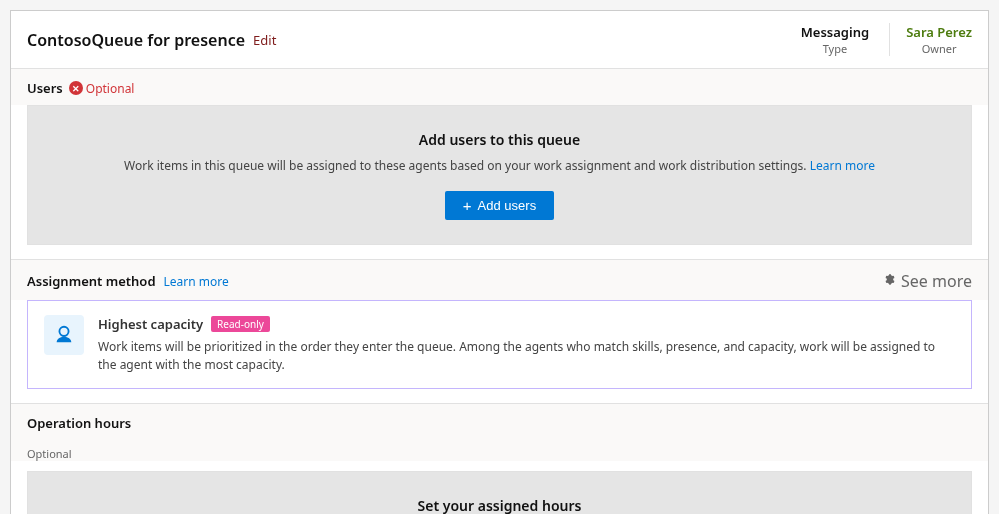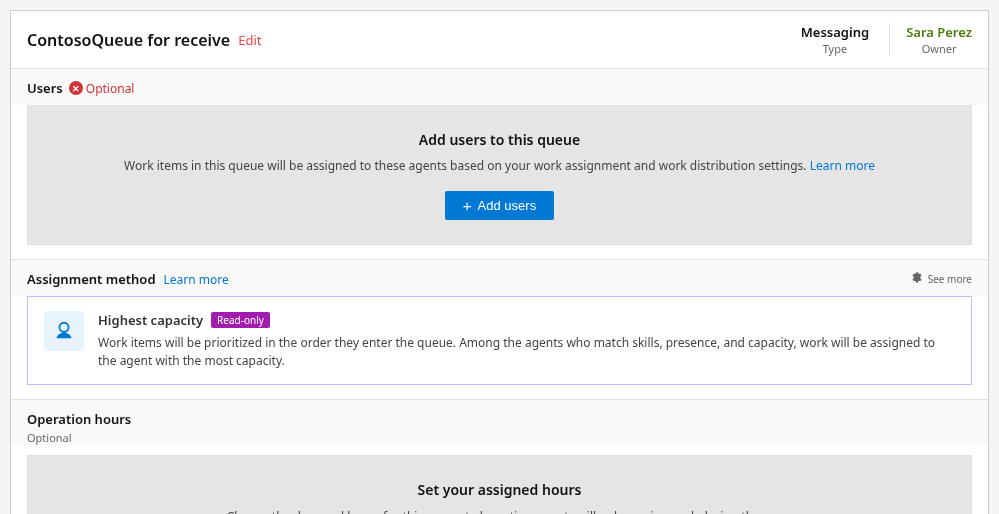--- a/index.html
+++ b/index.html
@@ -276,7 +276,7 @@
 
   <div class="header">
     <div class="header-left">
-      <span class="header-title">ContosoQueue for receive</span>
+      <span class="header-title">ContosoQueue for presence</span>
       <a class="header-edit">Edit</a>
     </div>
     <div class="header-right">

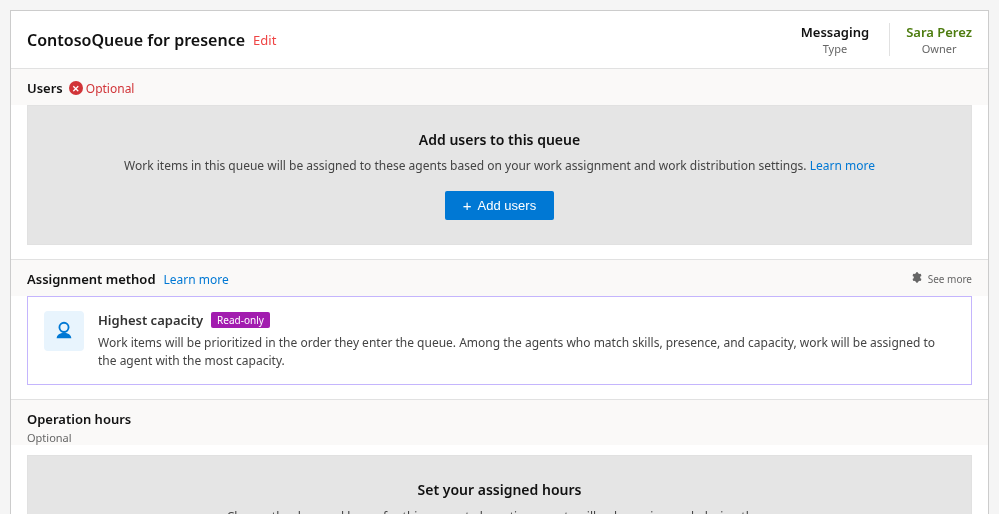--- a/index.html
+++ b/index.html
@@ -40,7 +40,7 @@
       color: #111;
     }
     .header-edit {
-      color: #ef4444;
+      color: #7f1d1d;
       font-size: 13px;
       cursor: pointer;
       text-decoration: none;

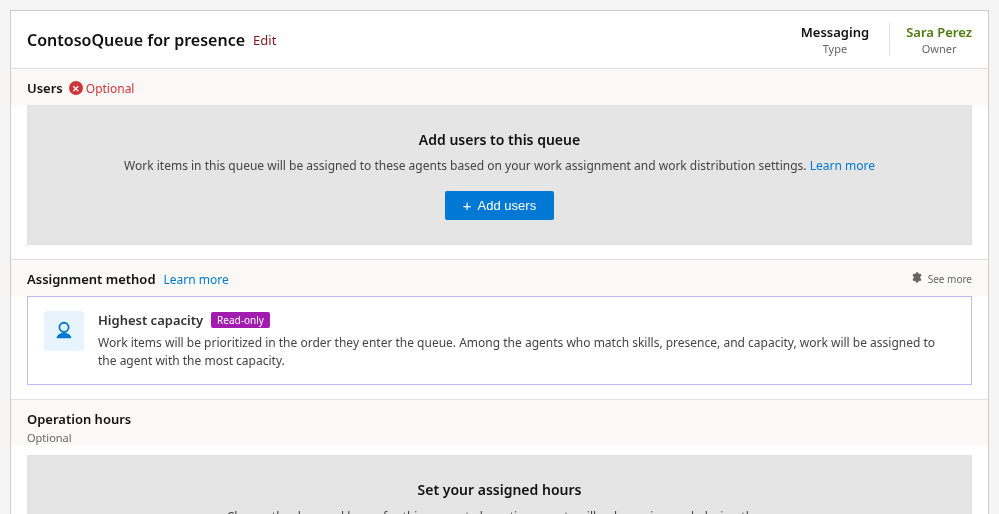--- a/index.html
+++ b/index.html
@@ -186,7 +186,7 @@
       align-items: center;
       gap: 4px;
       color: #666;
-      font-size: 10px;
+      font-size: 16px;
       cursor: pointer;
     }
     .gear-icon-svg {

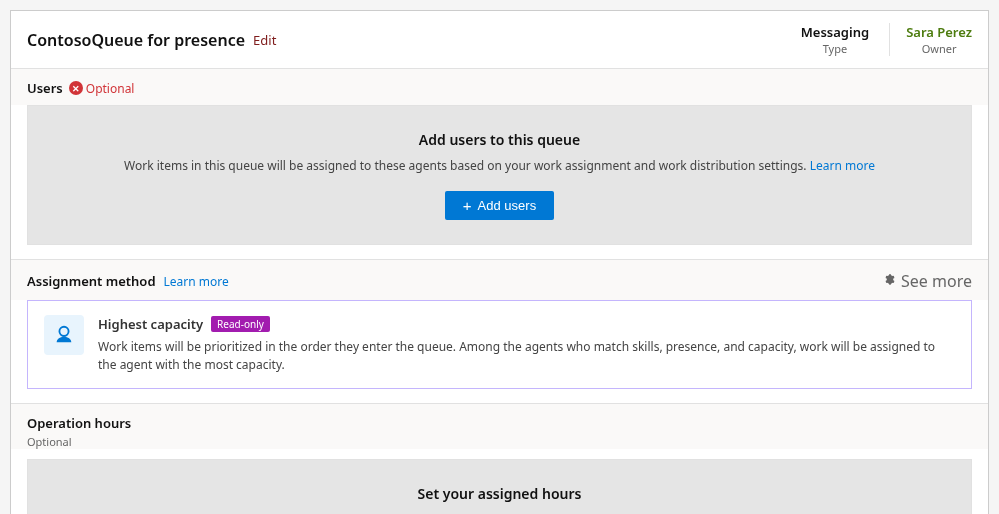--- a/index.html
+++ b/index.html
@@ -232,7 +232,7 @@
       font-size: 13px;
     }
     .readonly-badge {
-      background: #a21caf;
+      background: #ec4899;
       color: #fff;
       font-size: 10px;
       padding: 1px 6px;

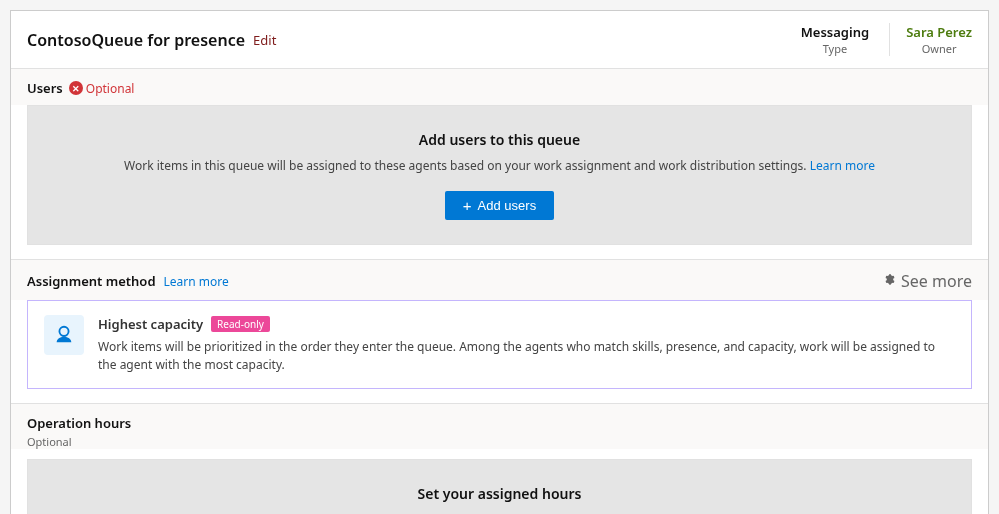--- a/index.html
+++ b/index.html
@@ -252,7 +252,7 @@
       font-weight: 600;
       font-size: 13px;
       color: #111;
-      margin-bottom: 2px;
+      margin-bottom: 14px;
     }
 
     

